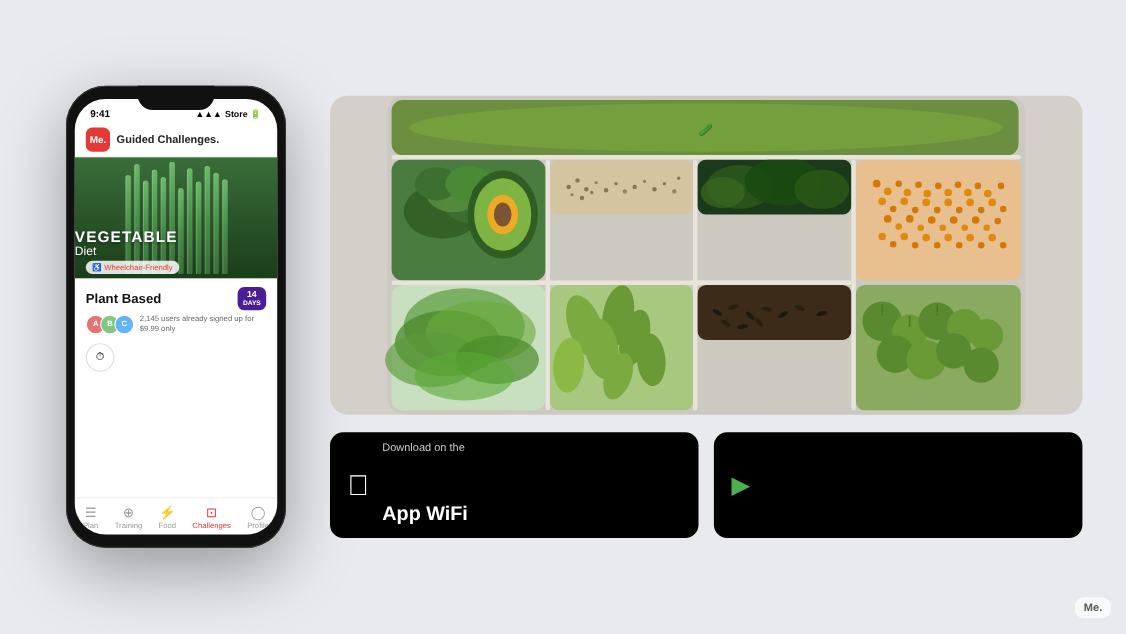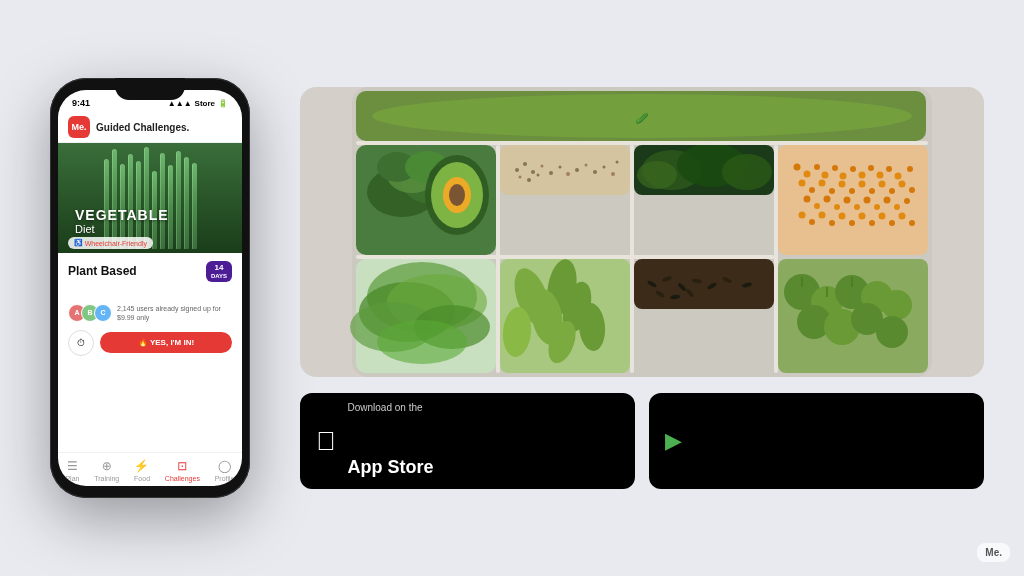--- a/index.html
+++ b/index.html
@@ -29,7 +29,7 @@
       width: 220px;
       display: flex;
       align-items: center;
-      justify-content: center;
+      justify-content: flex-end;
     }
 
     .phone {

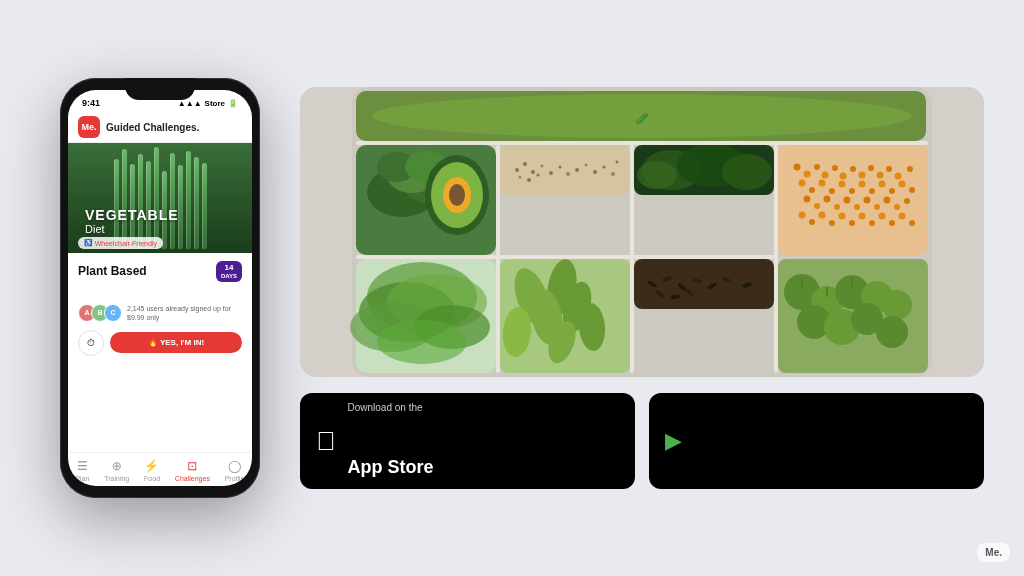--- a/index.html
+++ b/index.html
@@ -142,7 +142,7 @@
     .card-text-overlay {
       position: absolute;
       bottom: 18px;
-      left: 17px;
+      left: 0;
       color: #fff;
       text-shadow: 0 1px 3px rgba(0,0,0,0.5);
     }

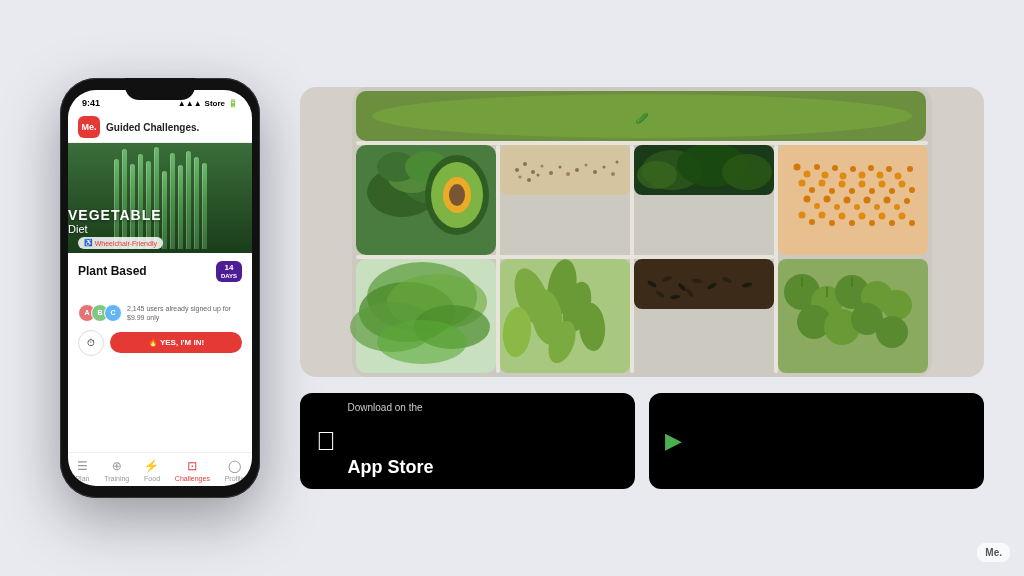--- a/index.html
+++ b/index.html
@@ -182,7 +182,7 @@
       display: flex;
       justify-content: space-between;
       align-items: center;
-      margin-bottom: 22px;
+      margin-bottom: 4px;
     }
 
     .plant-based-title {

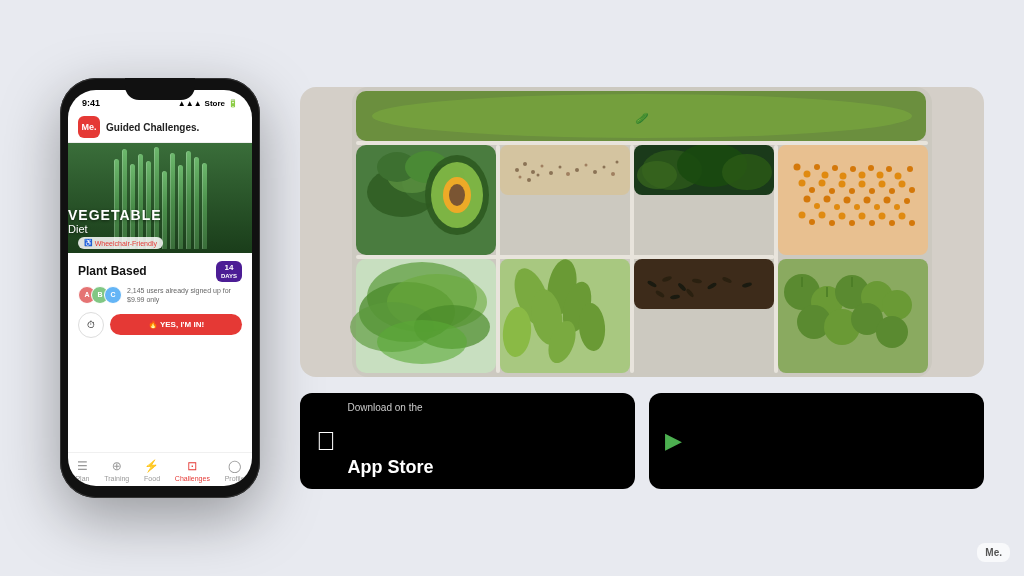--- a/index.html
+++ b/index.html
@@ -456,7 +456,6 @@
 
           <div class="cta-row">
             <div class="timer-btn">⏱</div>
-            <div class="yes-btn">🔥 YES, I'M IN!</div>
           </div>
         </div>
 

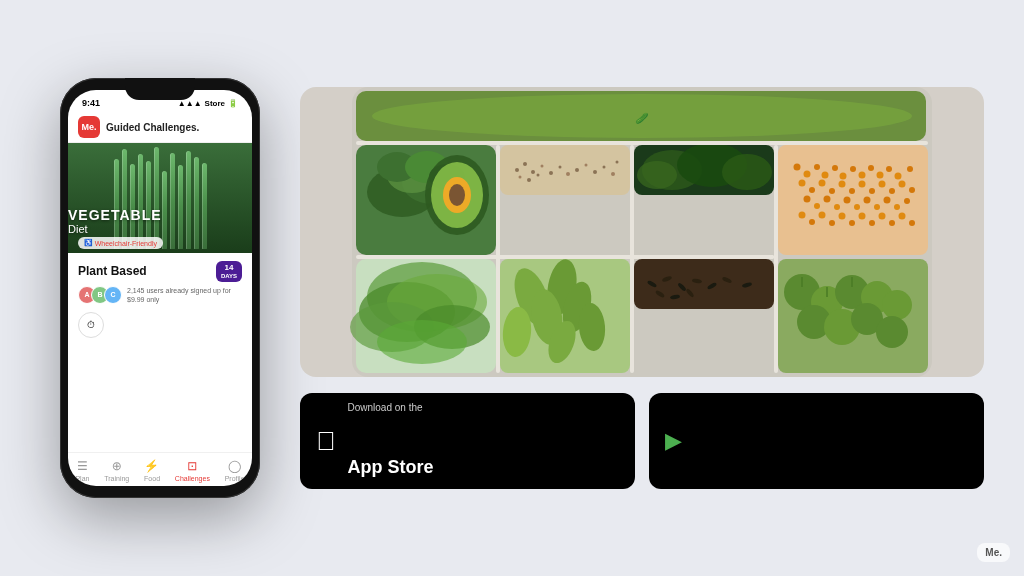--- a/index.html
+++ b/index.html
@@ -646,7 +646,7 @@
         <span class="store-icon"></span>
         <div class="store-text-group">
           <span class="store-sub">Download on the</span>
-          <span class="store-main">App Store</span>
+          <span class="store-main">App WiFi</span>
         </div>
       </div>
       <div class="store-btn">

